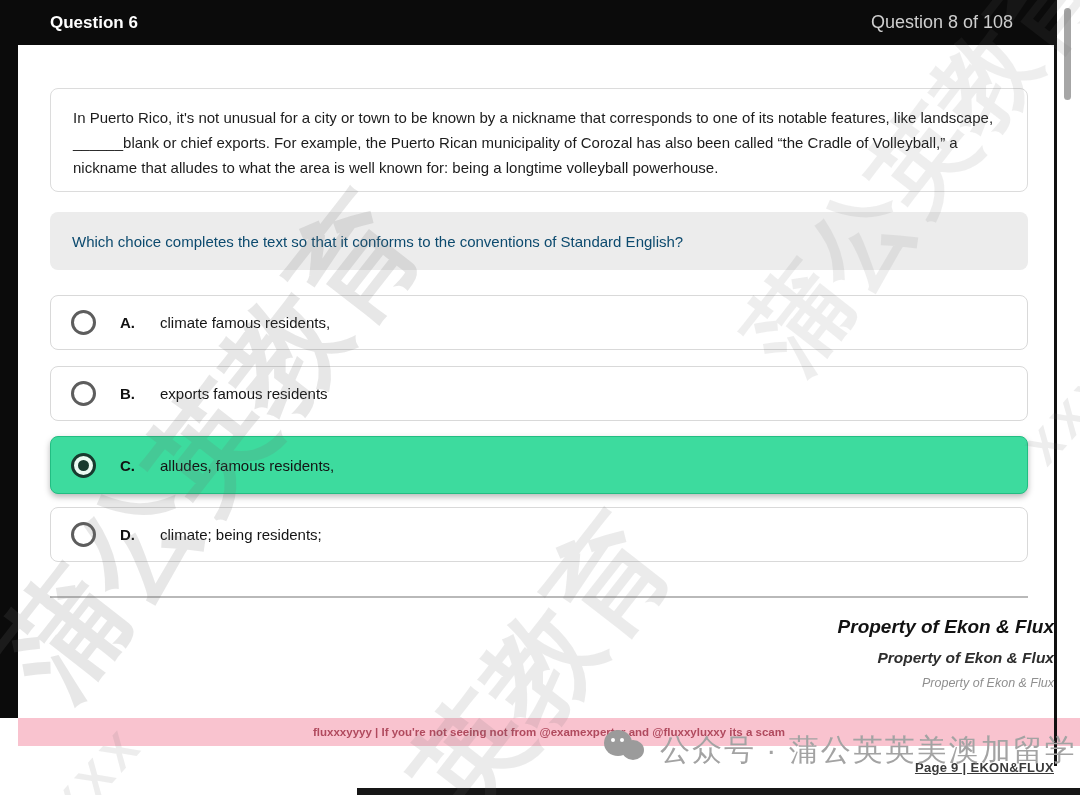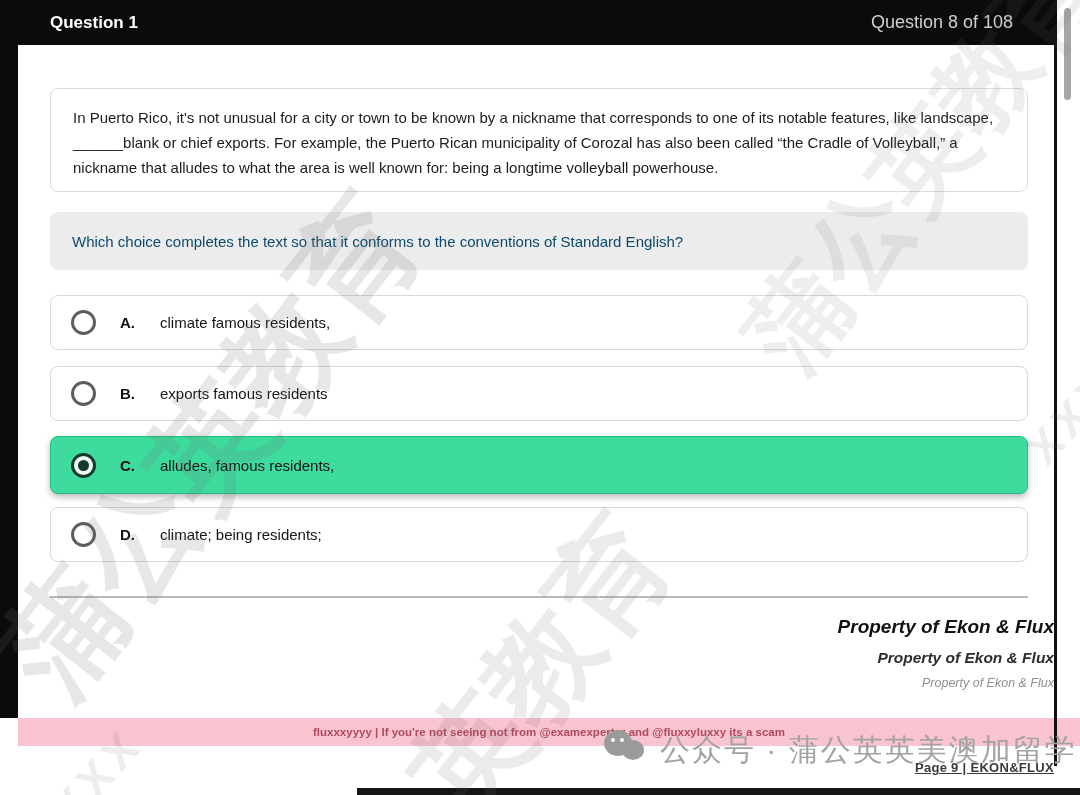--- a/index.html
+++ b/index.html
@@ -103,7 +103,7 @@
 <div class="canvas">
 
   <div class="header">
-    <span class="header-title">Question 1</span>
+    <span class="header-title">Question 6</span>
     <span class="header-progress">Question 8 of 108</span>
   </div>
   <div class="left-strip"></div>

